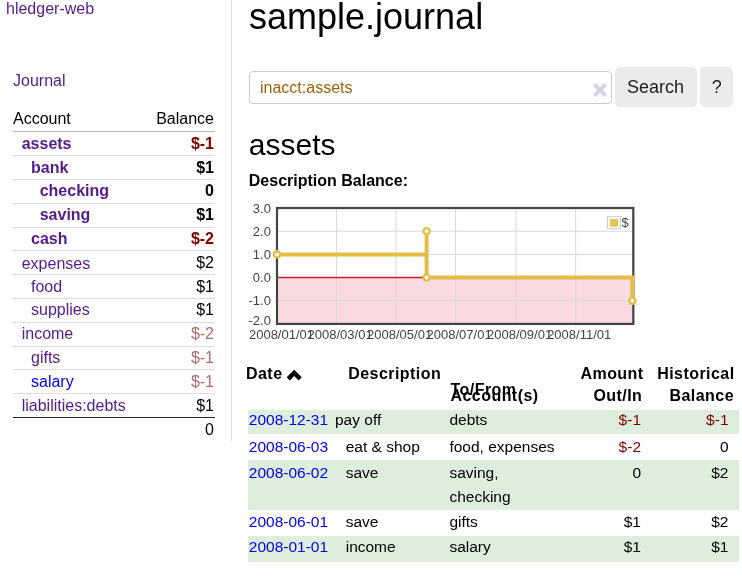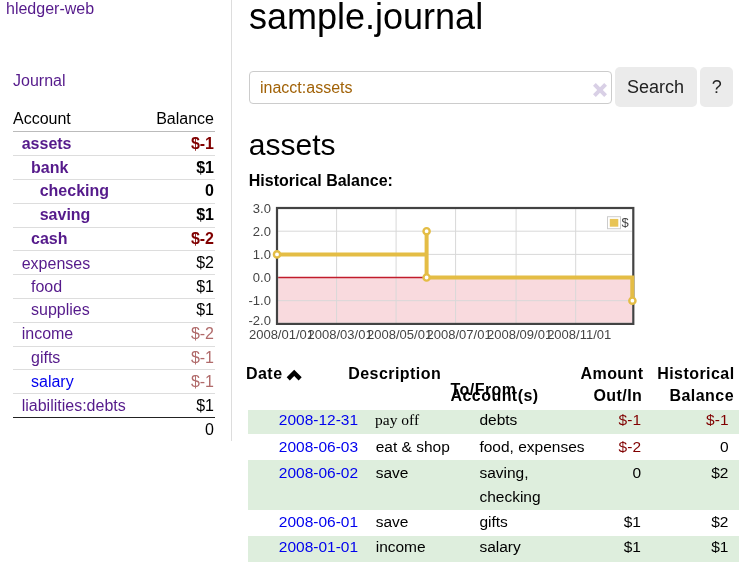--- a/index.html
+++ b/index.html
@@ -79,7 +79,7 @@
 <div class="abs" style="left:700.3px; top:67px; width:33px; height:40px; background:#ebebeb; border-radius:5px; font-size:18px; line-height:40px; text-align:center; color:#222;">?</div>
 
 <div class="abs" style="left:248.8px; top:129.6px; font-size:30px; line-height:30px;">assets</div>
-<div class="abs b" style="left:248.8px; top:172.5px; font-size:16px; line-height:16px;">Historical Balance:</div>
+<div class="abs b" style="left:248.8px; top:172.5px; font-size:16px; line-height:16px;">Description Balance:</div>
 
 <svg class="abs" style="left:230px; top:200px;" width="420" height="142">
   <rect x="48.2" y="77.5" width="353.9" height="45.2" fill="#f9dade"></rect>

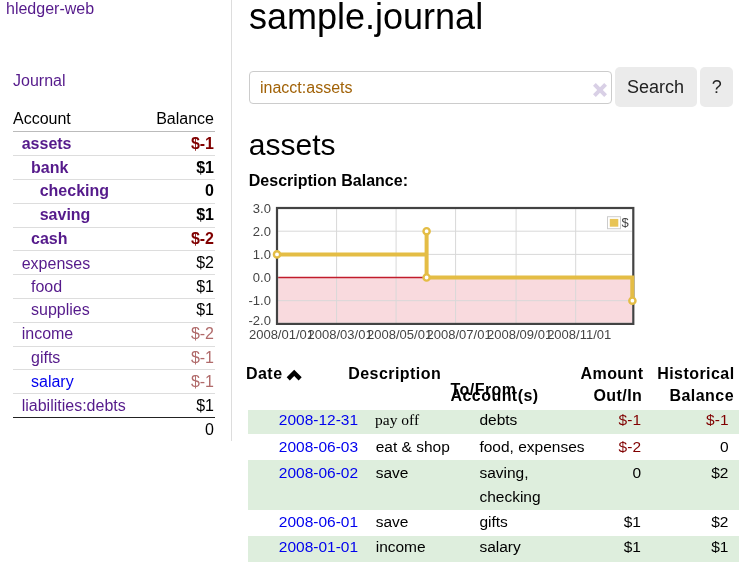--- a/index.html
+++ b/index.html
@@ -12,7 +12,7 @@
 .neg { color:#800000; }
 .lneg { color:#b06a6a; }
 .b { font-weight:bold; }
-.td { font-size:15.5px; line-height:15.5px;padding-left:30px; }
+.td { font-size:15.5px; line-height:15.5px; }
 .th { font-size:16px; line-height:16px; letter-spacing:0.45px; }
 .row-line { position:absolute; left:13px; width:202px; border-top:1px solid #ddd; height:0; }
 .acct { position:absolute; font-size:16px; line-height:23.8px; height:23.8px; padding-top:0.5px; }

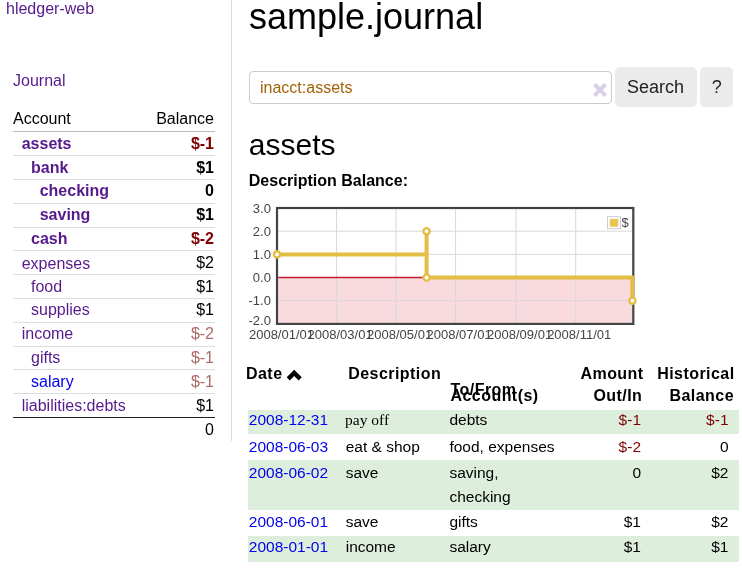--- a/index.html
+++ b/index.html
@@ -140,7 +140,7 @@
 <div class="abs" style="left:247.5px; top:536px; width:491px; height:26px; background:#deeedd;"></div>
 
 <div class="abs blue td" style="left:248.8px; top:412.4px;">2008-12-31</div>
-<div class="abs td" style="left:345px; top:412.4px;font-family:Liberation Serif, serif;">pay off</div>
+<div class="abs td" style="left:335px; top:412.4px;">pay off</div>
 <div class="abs td" style="left:449.4px; top:412.4px;">debts</div>
 <div class="abs neg td" style="right:101px; top:412.4px;">$-1</div>
 <div class="abs neg td" style="right:13.5px; top:412.4px;">$-1</div>

